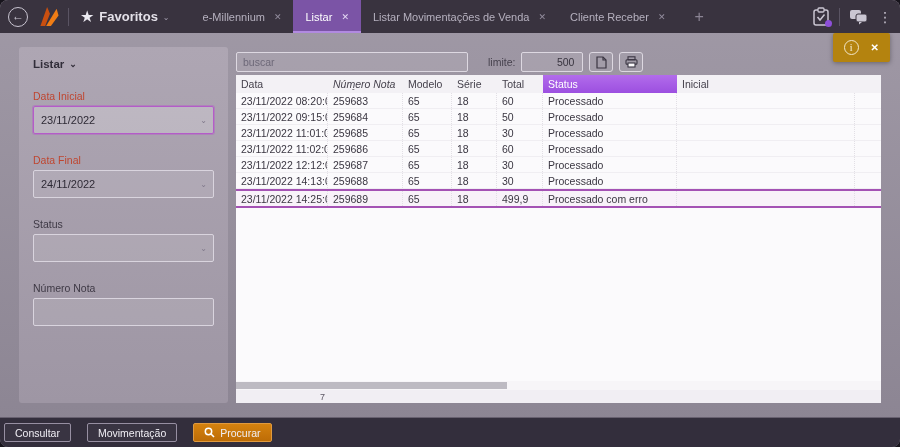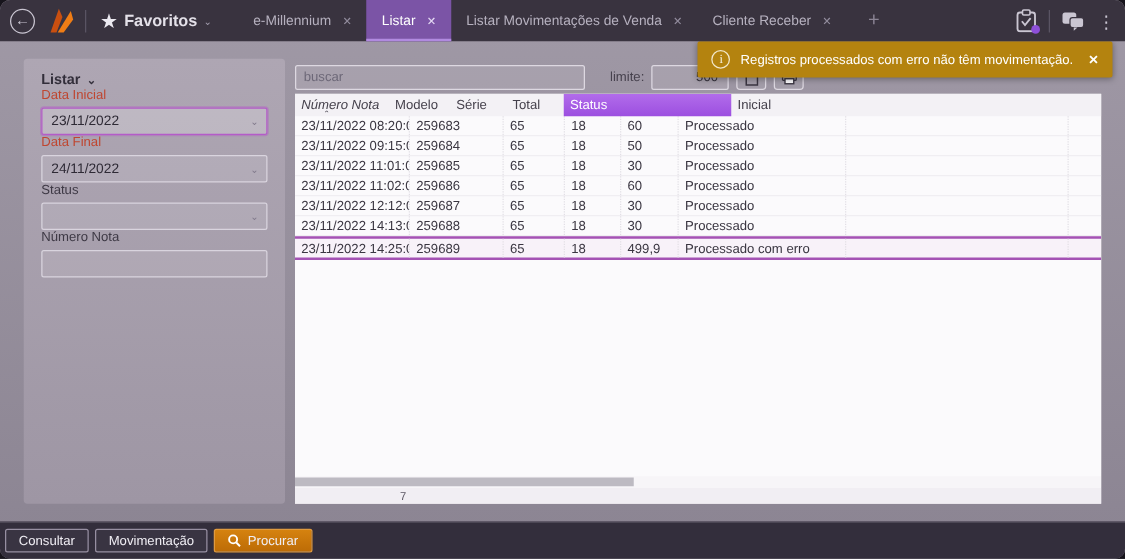--- a/index.html
+++ b/index.html
@@ -303,7 +303,6 @@
 
     <div class="toast">
       <span class="info-ic">i</span>
-      <span>Registros processados com erro não têm movimentação.</span>
       <span class="x">✕</span>
     </div>
   </div>

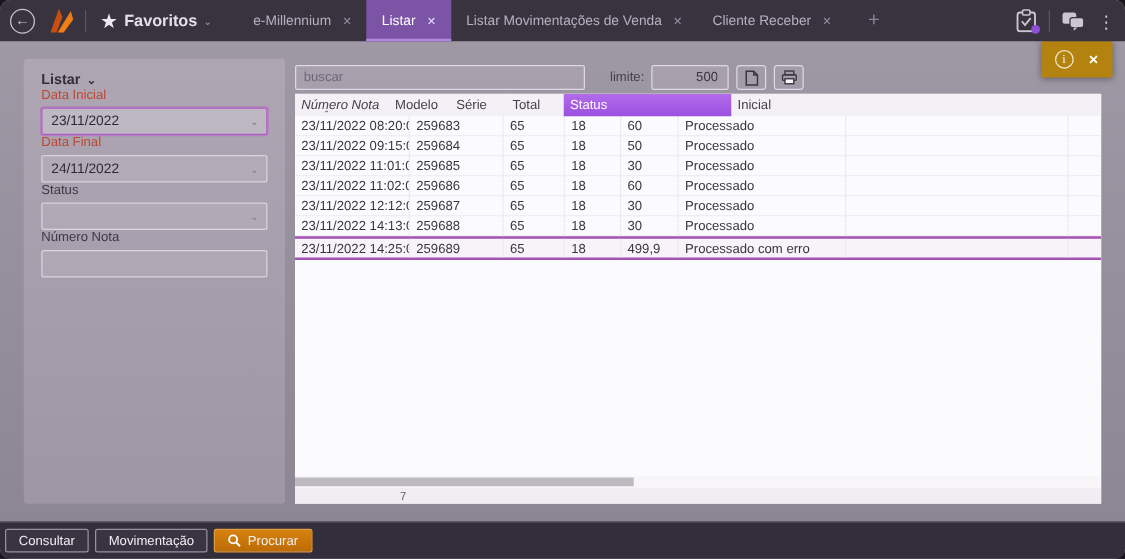--- a/index.html
+++ b/index.html
@@ -196,6 +196,9 @@
 
       <div class="grid">
         <div class="hdr" id="grid-hdr">
+            <div class="hcell c0">
+              <span>Data</span>
+            </div>
             <div class="hcell c1 sorted">
               <span>Número Nota</span>
               <span class="sortmark">ˆ</span>

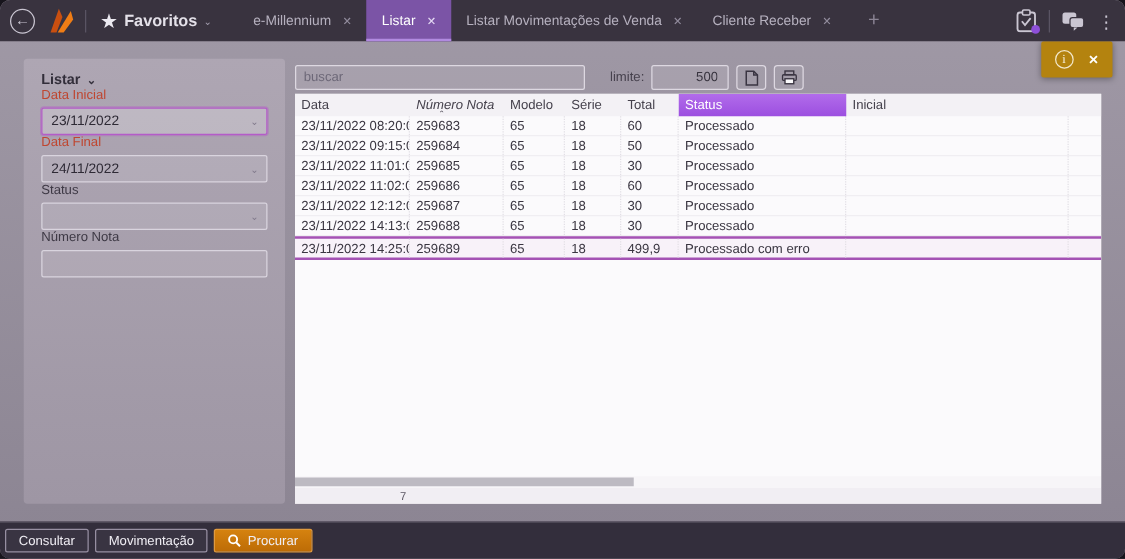--- a/index.html
+++ b/index.html
@@ -36,7 +36,7 @@
     background:linear-gradient(180deg,#aea6b3,#9e96a4);border-radius:3px;padding:11px 14px;}
   .sb-title{font-size:11.5px;font-weight:bold;color:#322e3a;display:flex;align-items:center;gap:5px;}
   .sb-title .caret{font-size:9px;color:#322e3a;}
-  .sb-label{font-size:10.5px;color:#3e3945;margin:0 0 4px;}
+  .sb-label{font-size:10.5px;color:#3e3945;margin:20px 0 4px;}
   .sb-label.accent{color:#bf4630;}
   .sb-input{height:22px;border:1px solid #d9d4de;border-radius:2px;background:rgba(255,255,255,0.10);
     display:flex;align-items:center;padding:0 7px;font-size:11px;color:#2e2a35;position:relative;cursor:text;}

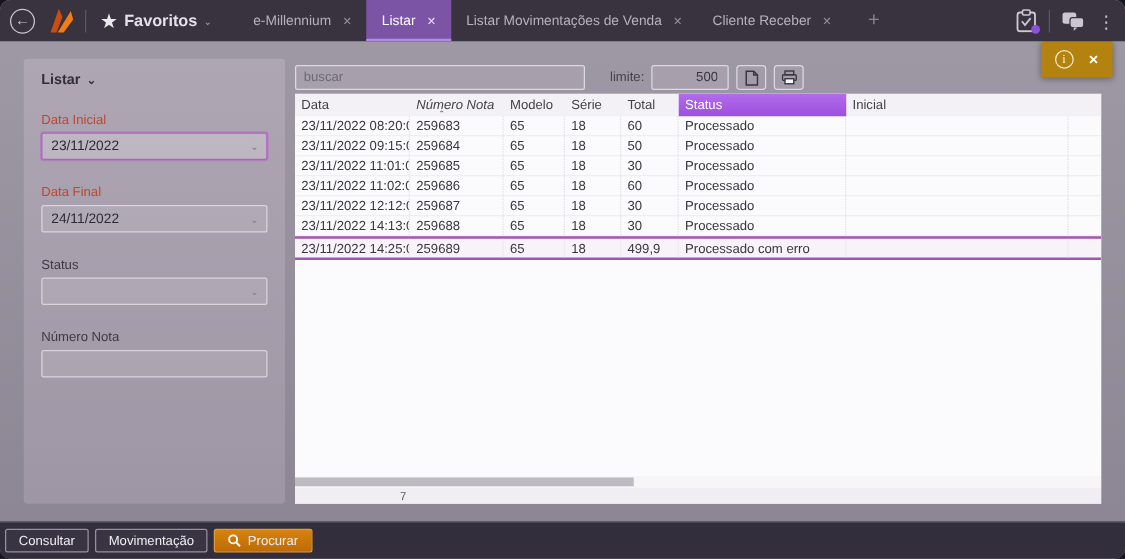--- a/index.html
+++ b/index.html
@@ -38,7 +38,7 @@
   .sb-title .caret{font-size:9px;color:#322e3a;}
   .sb-label{font-size:10.5px;color:#3e3945;margin:20px 0 4px;}
   .sb-label.accent{color:#bf4630;}
-  .sb-input{height:22px;border:1px solid #d9d4de;border-radius:2px;background:rgba(255,255,255,0.10);
+  .sb-input{height:28px;border:1px solid #d9d4de;border-radius:2px;background:rgba(255,255,255,0.10);
     display:flex;align-items:center;padding:0 7px;font-size:11px;color:#2e2a35;position:relative;cursor:text;}
   .sb-input.focused{border-color:#b45cc8;box-shadow:0 0 0 1px rgba(180,92,200,0.45);background:rgba(255,255,255,0.22);}
   .sb-input .chev{position:absolute;right:6px;font-size:8px;color:#80798b;}

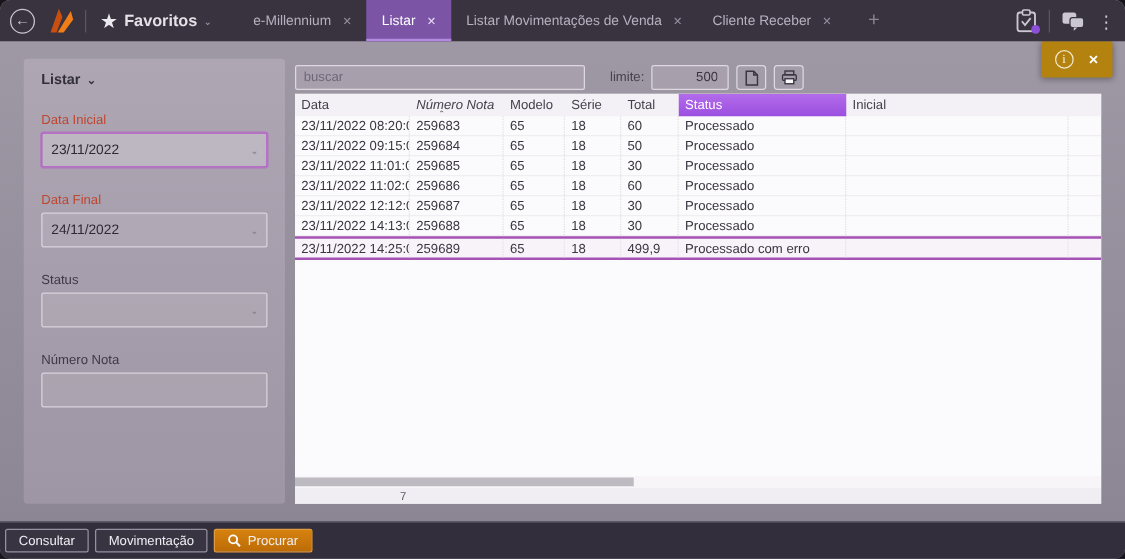--- a/index.html
+++ b/index.html
@@ -82,7 +82,7 @@
   .toast .x{font-size:10px;font-weight:bold;margin-left:4px;cursor:pointer;color:#fff;}
   
   .bottombar{position:absolute;left:0;right:0;bottom:0;height:30px;background:#332e3c;
-    border-top:1px solid #67606f;display:flex;align-items:center;gap:5px;padding:0 4px;z-index:10;}
+    border-top:1px solid #67606f;display:flex;align-items:center;gap:16px;padding:0 4px;z-index:10;}
   .bbtn{height:19px;padding:0 10px;border:1px solid #978fa2;border-radius:2px;color:#f0eef4;
     font-size:10.5px;display:flex;align-items:center;gap:5px;background:rgba(255,255,255,0.03);cursor:pointer;white-space:nowrap;}
   .bbtn.orange{background:linear-gradient(180deg,#d5820f,#bd6c06);border-color:#e09a3f;}

